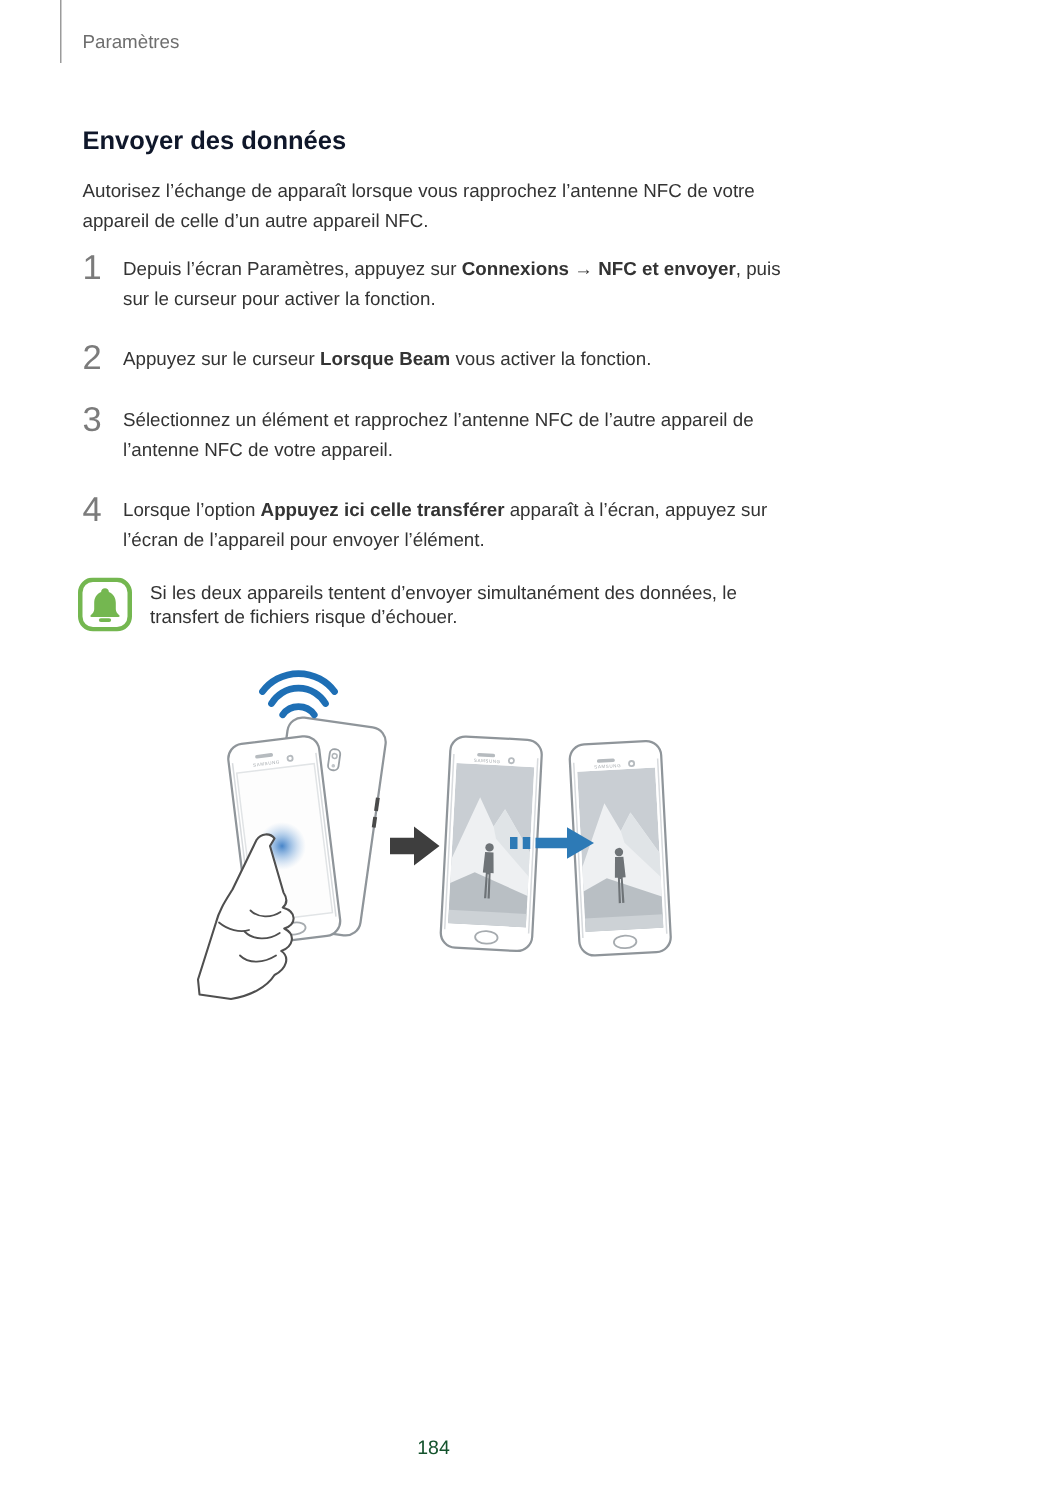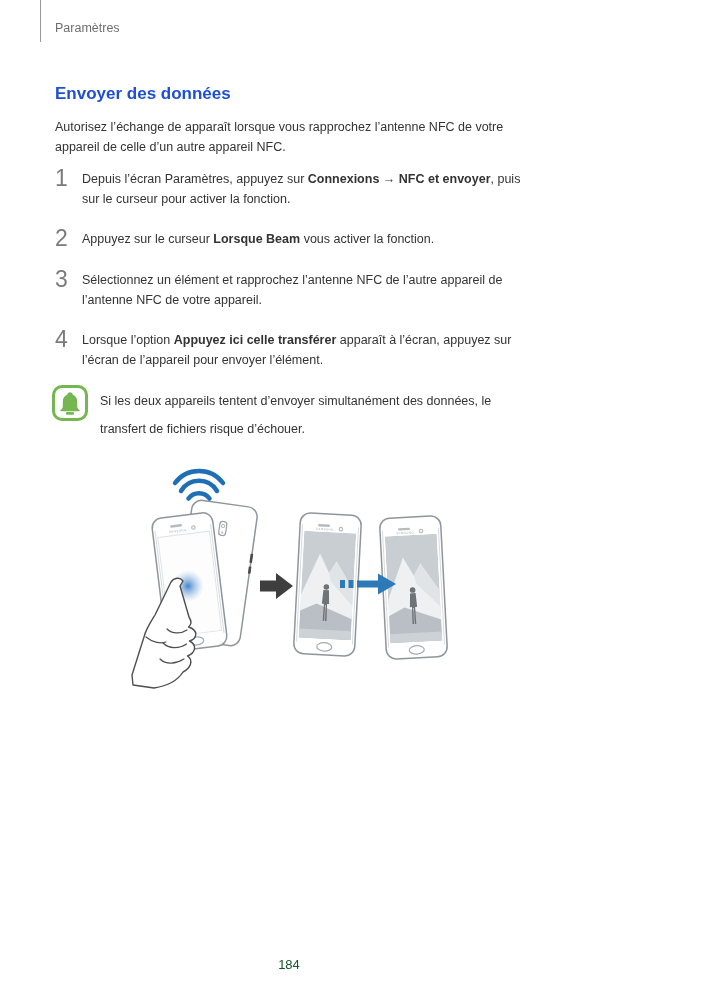--- a/index.html
+++ b/index.html
@@ -18,7 +18,7 @@
 
   
   .content{padding:0 54px 0 55px;}
-  .title{margin:42px 0 0;font-size:17px;font-weight:bold;color:#1d4ed8;}
+  .title{margin:42px 0 0;font-size:17px;font-weight:bold;color:#0f172a;}
   .intro{margin:13px 0 0;font-size:12.5px;line-height:20px;max-width:594px;}
 
   .steps{list-style:none;margin:0;padding:0;}

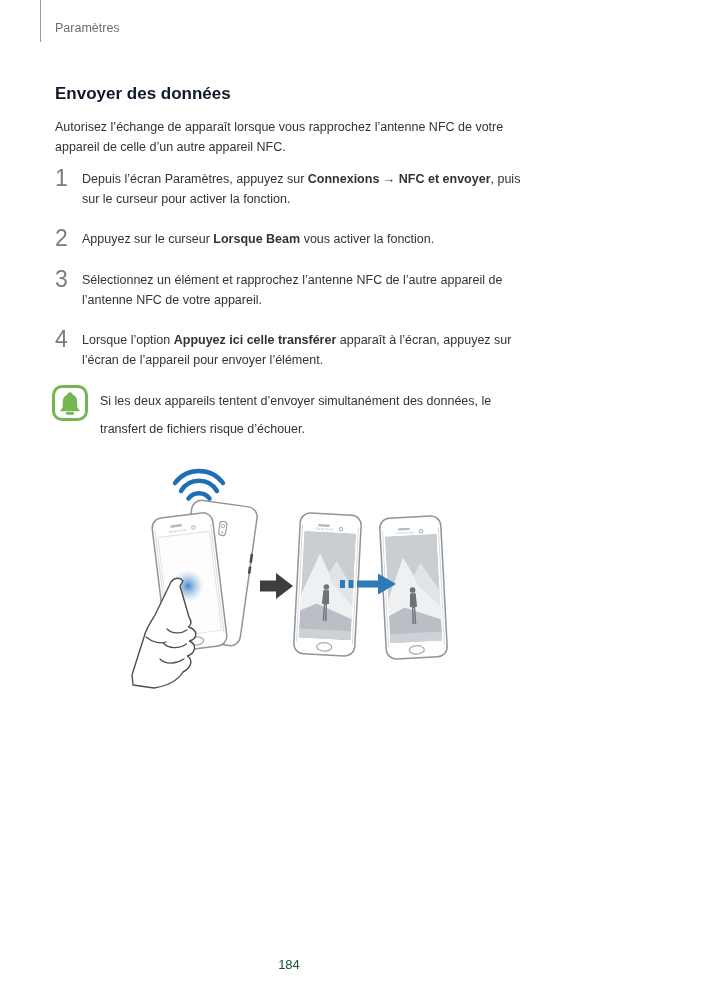--- a/index.html
+++ b/index.html
@@ -31,7 +31,7 @@
   .note{display:flex;align-items:flex-start;margin-top:15px;margin-left:-3px;}
   .note-icon{flex:none;width:36px;height:36px;margin-right:12px;}
   .note-icon svg{display:block;}
-  .note-text{margin:2px 0 0;font-size:12.5px;line-height:28px;max-width:540px;}
+  .note-text{margin:2px 0 0;font-size:12.5px;line-height:16px;max-width:540px;}
 
   .illustration{margin:10px auto 0;width:340px;height:240px;}
   .illustration svg{display:block;}

